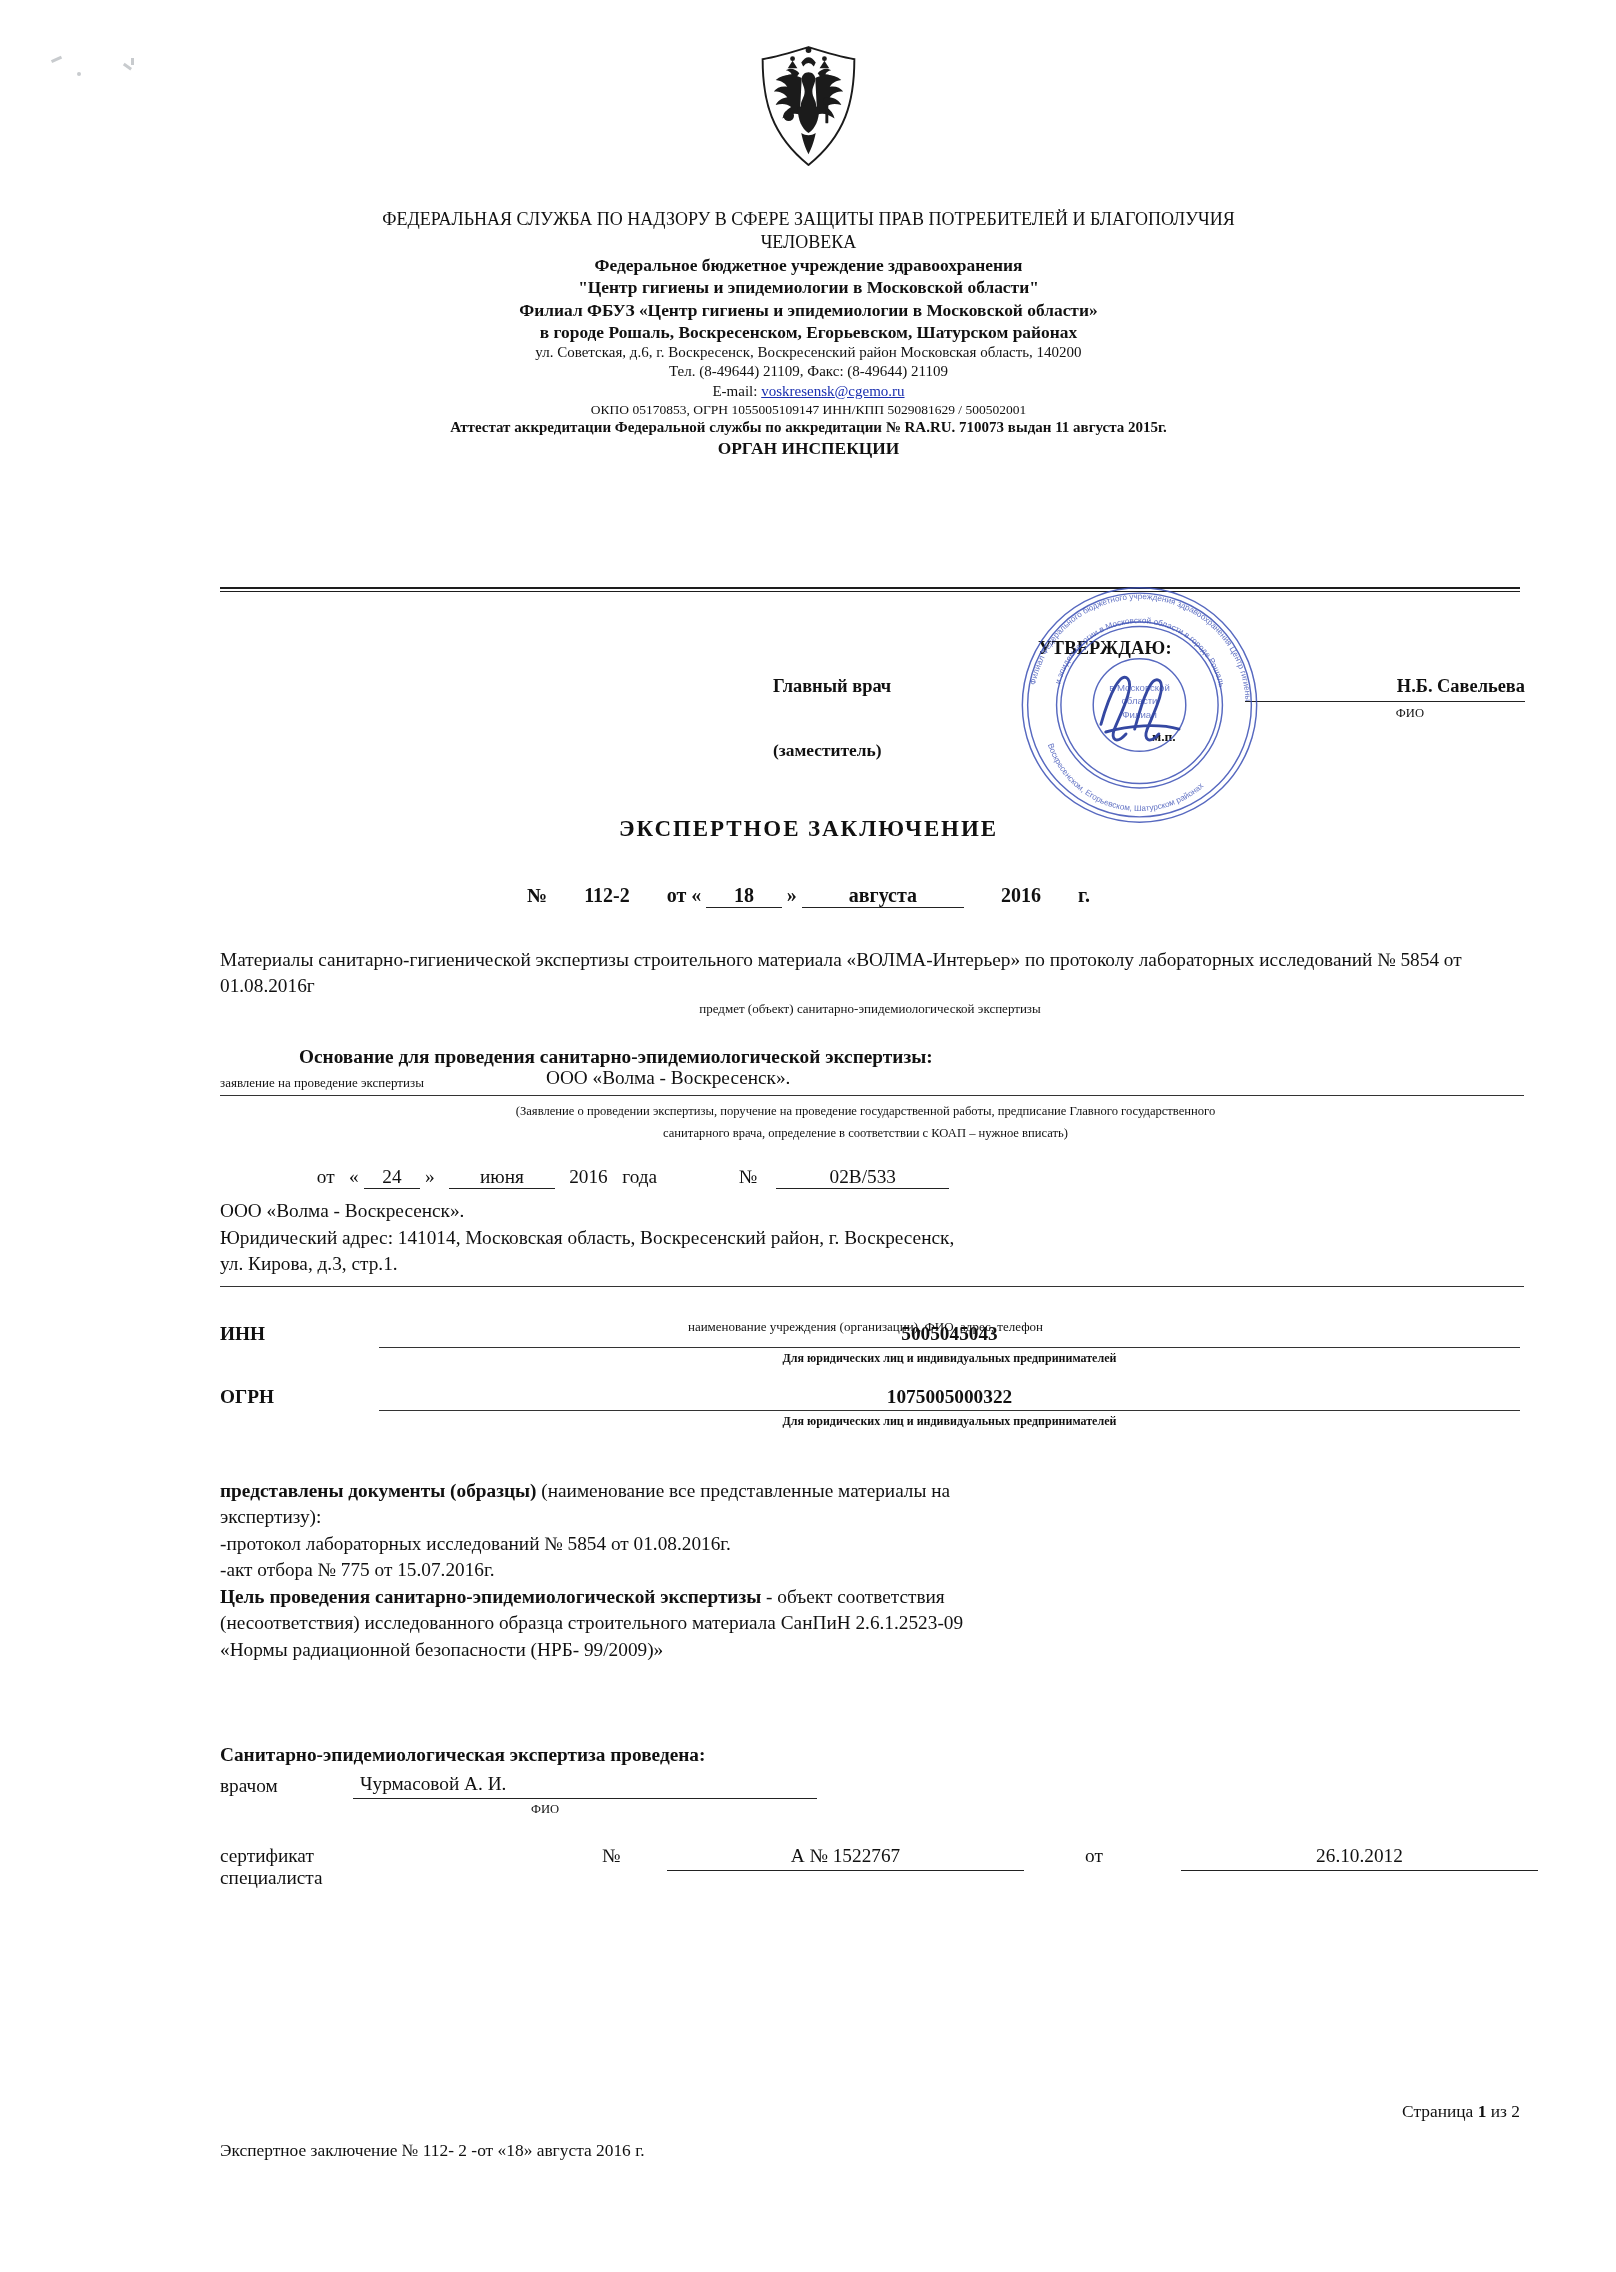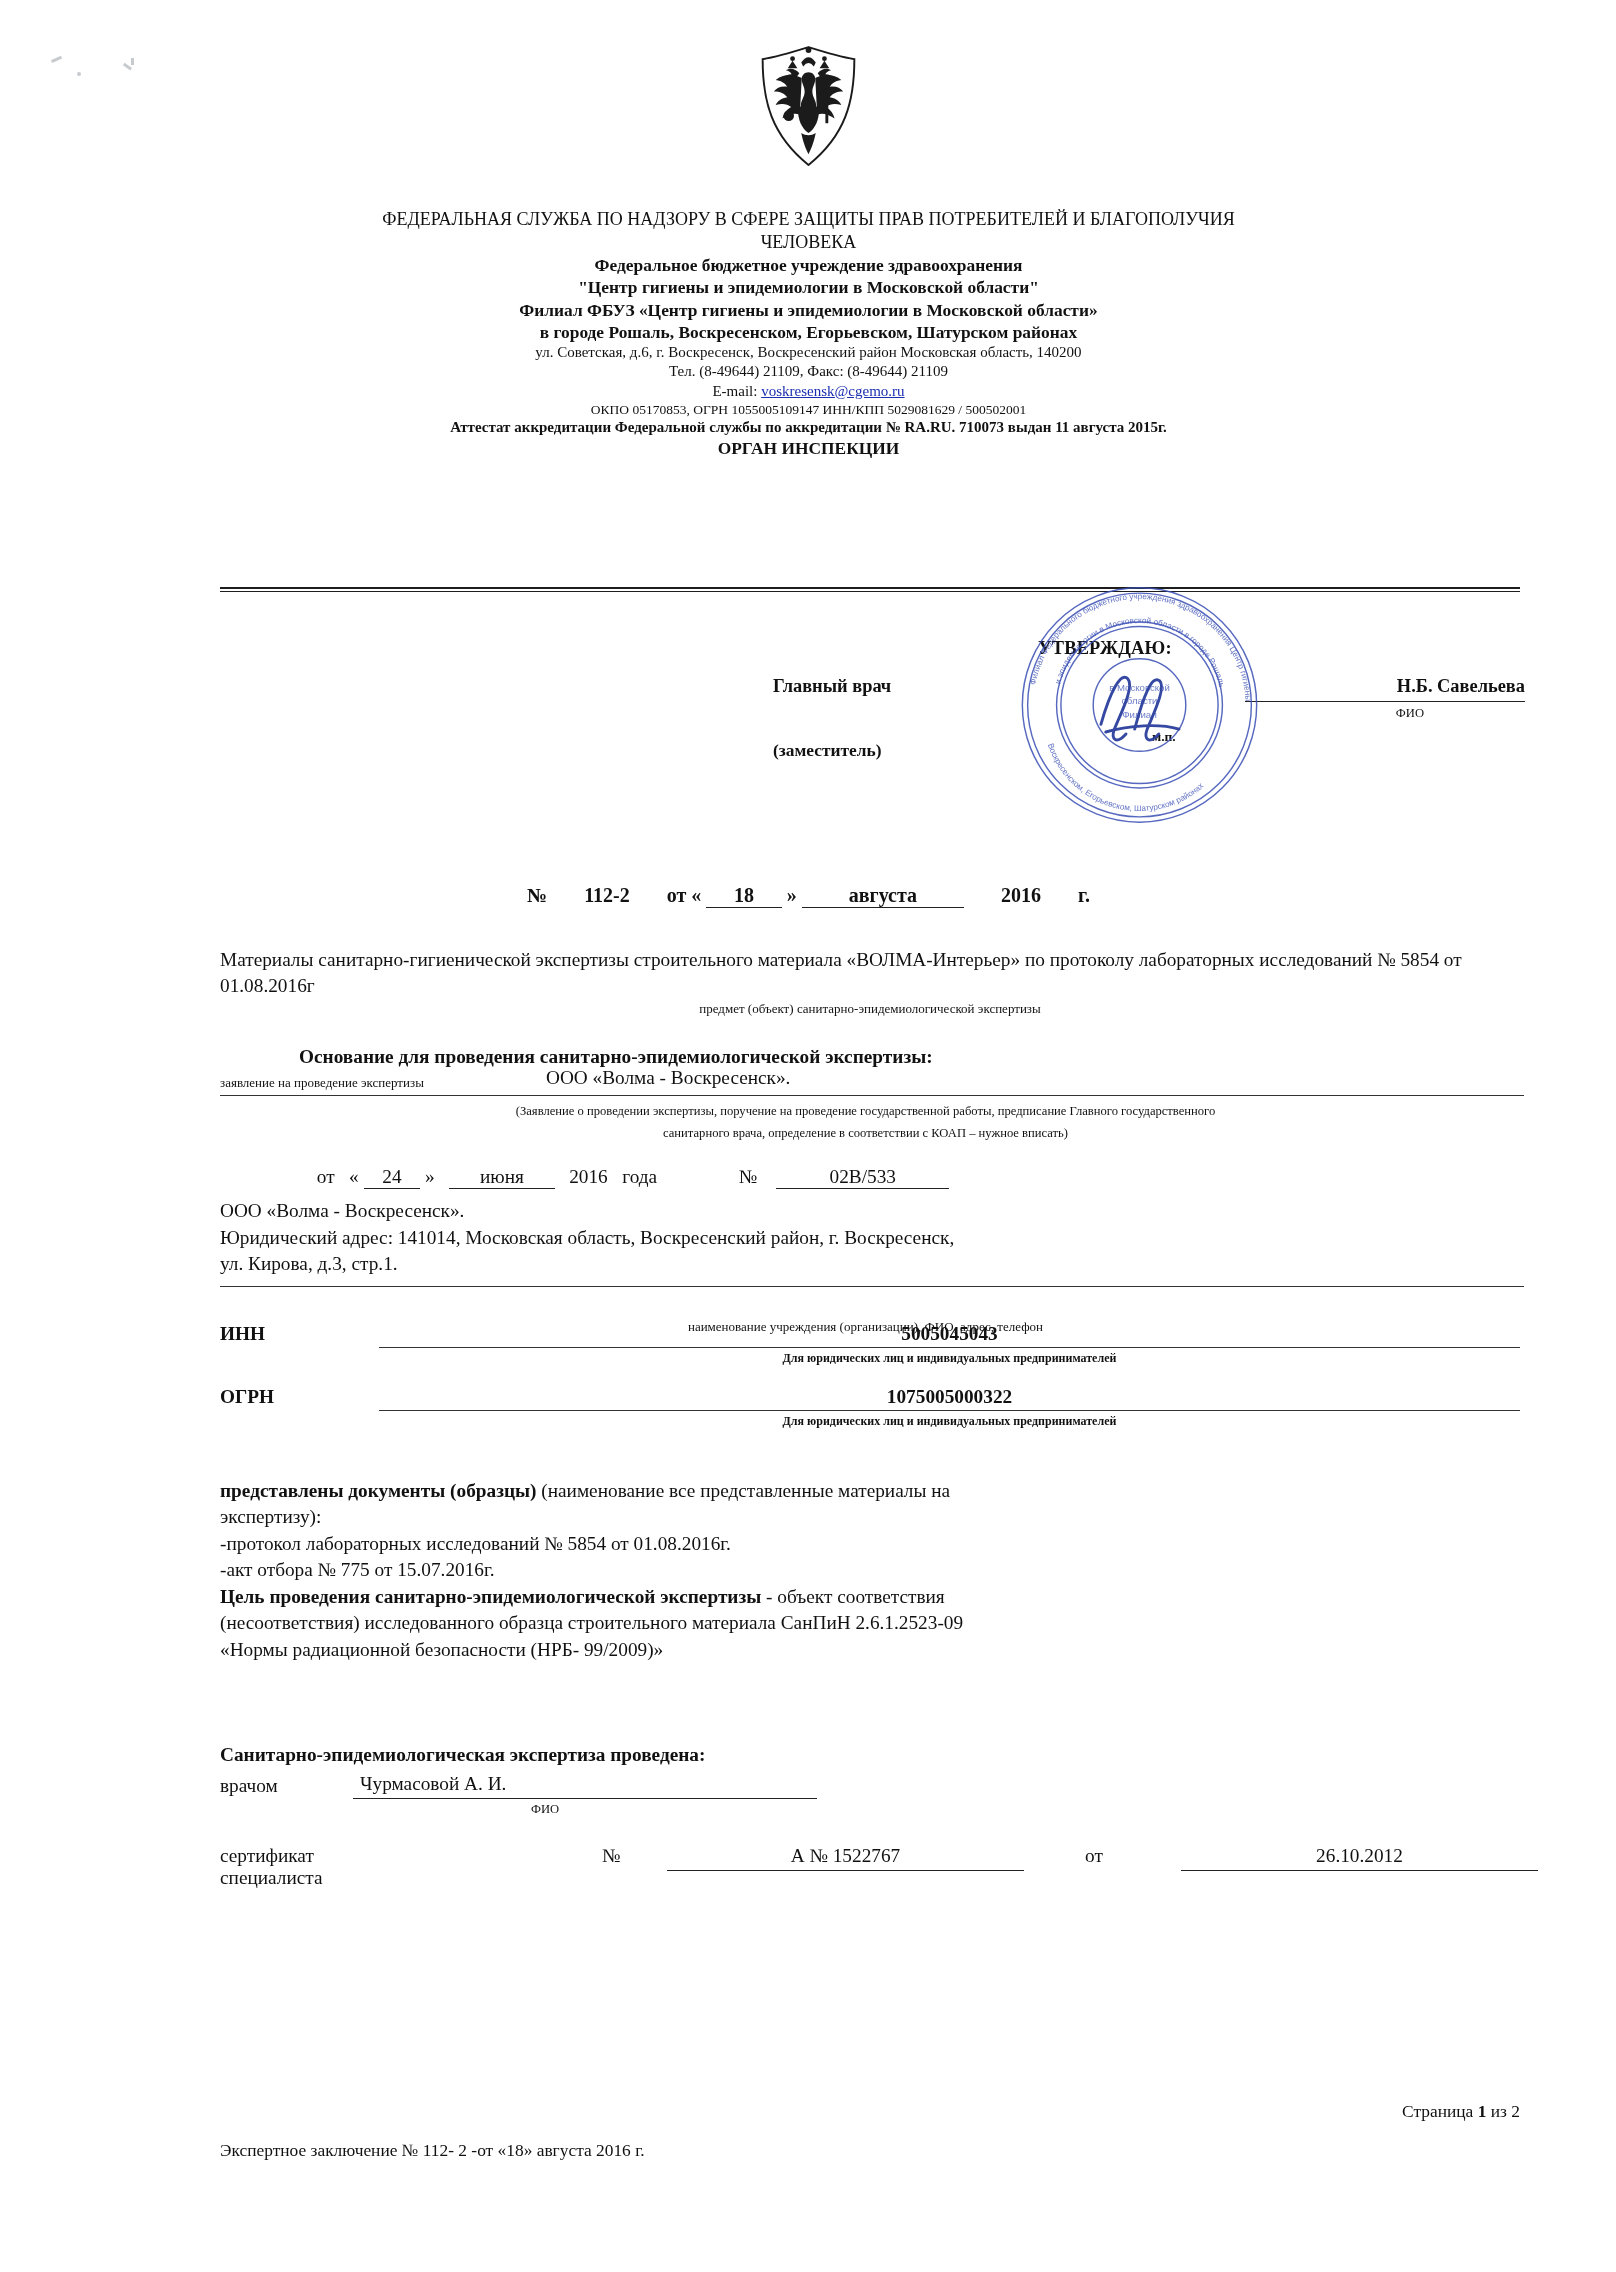--- a/index.html
+++ b/index.html
@@ -483,6 +483,7 @@
     </svg>
   </div>
 
+  <div class="doc-title">ЭКСПЕРТНОЕ ЗАКЛЮЧЕНИЕ</div>
 
   <div class="numline">
     <span>№</span>

